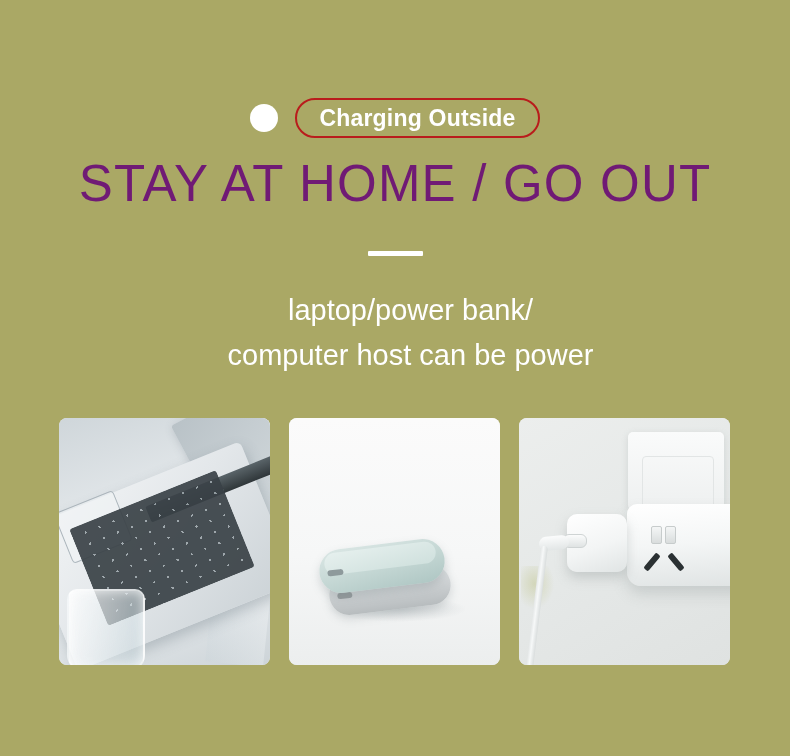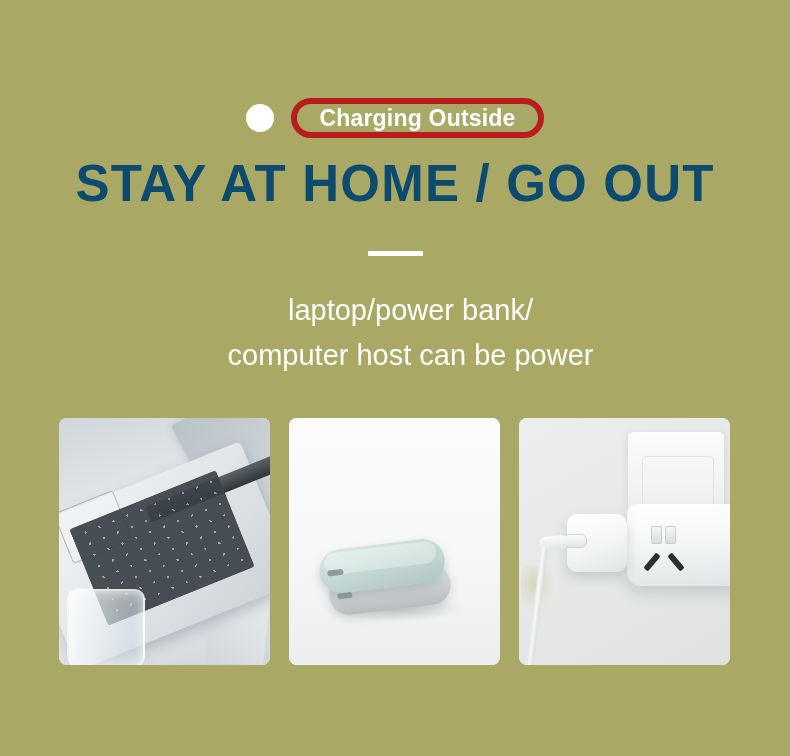--- a/index.html
+++ b/index.html
@@ -41,7 +41,7 @@
     flex: none;
   }
   .badge-pill {
-    border: 6px solid #b91c1c;
+    border: 2px solid #b91c1c;
     border-radius: 22px;
     height: 40px;
     box-sizing: border-box;

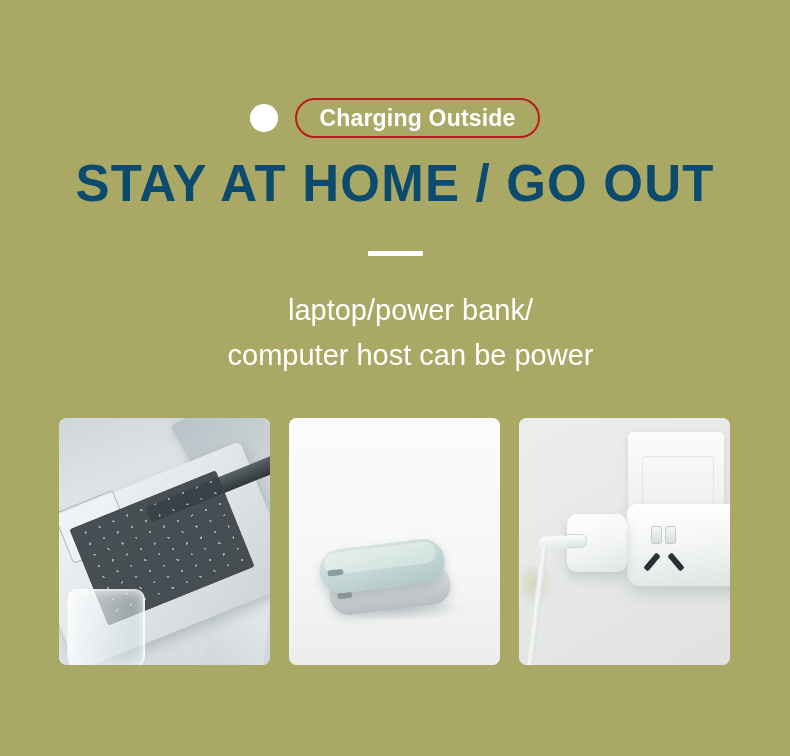--- a/index.html
+++ b/index.html
@@ -66,9 +66,9 @@
     left: 0;
     width: 790px;
     text-align: center;
-    color: #0c4a6e;
+    color: #701a75;
     font-size: 51px;
-    font-weight: 700;
+    font-weight: 400;
     letter-spacing: 1.2px;
     line-height: 64px;
     white-space: nowrap;

